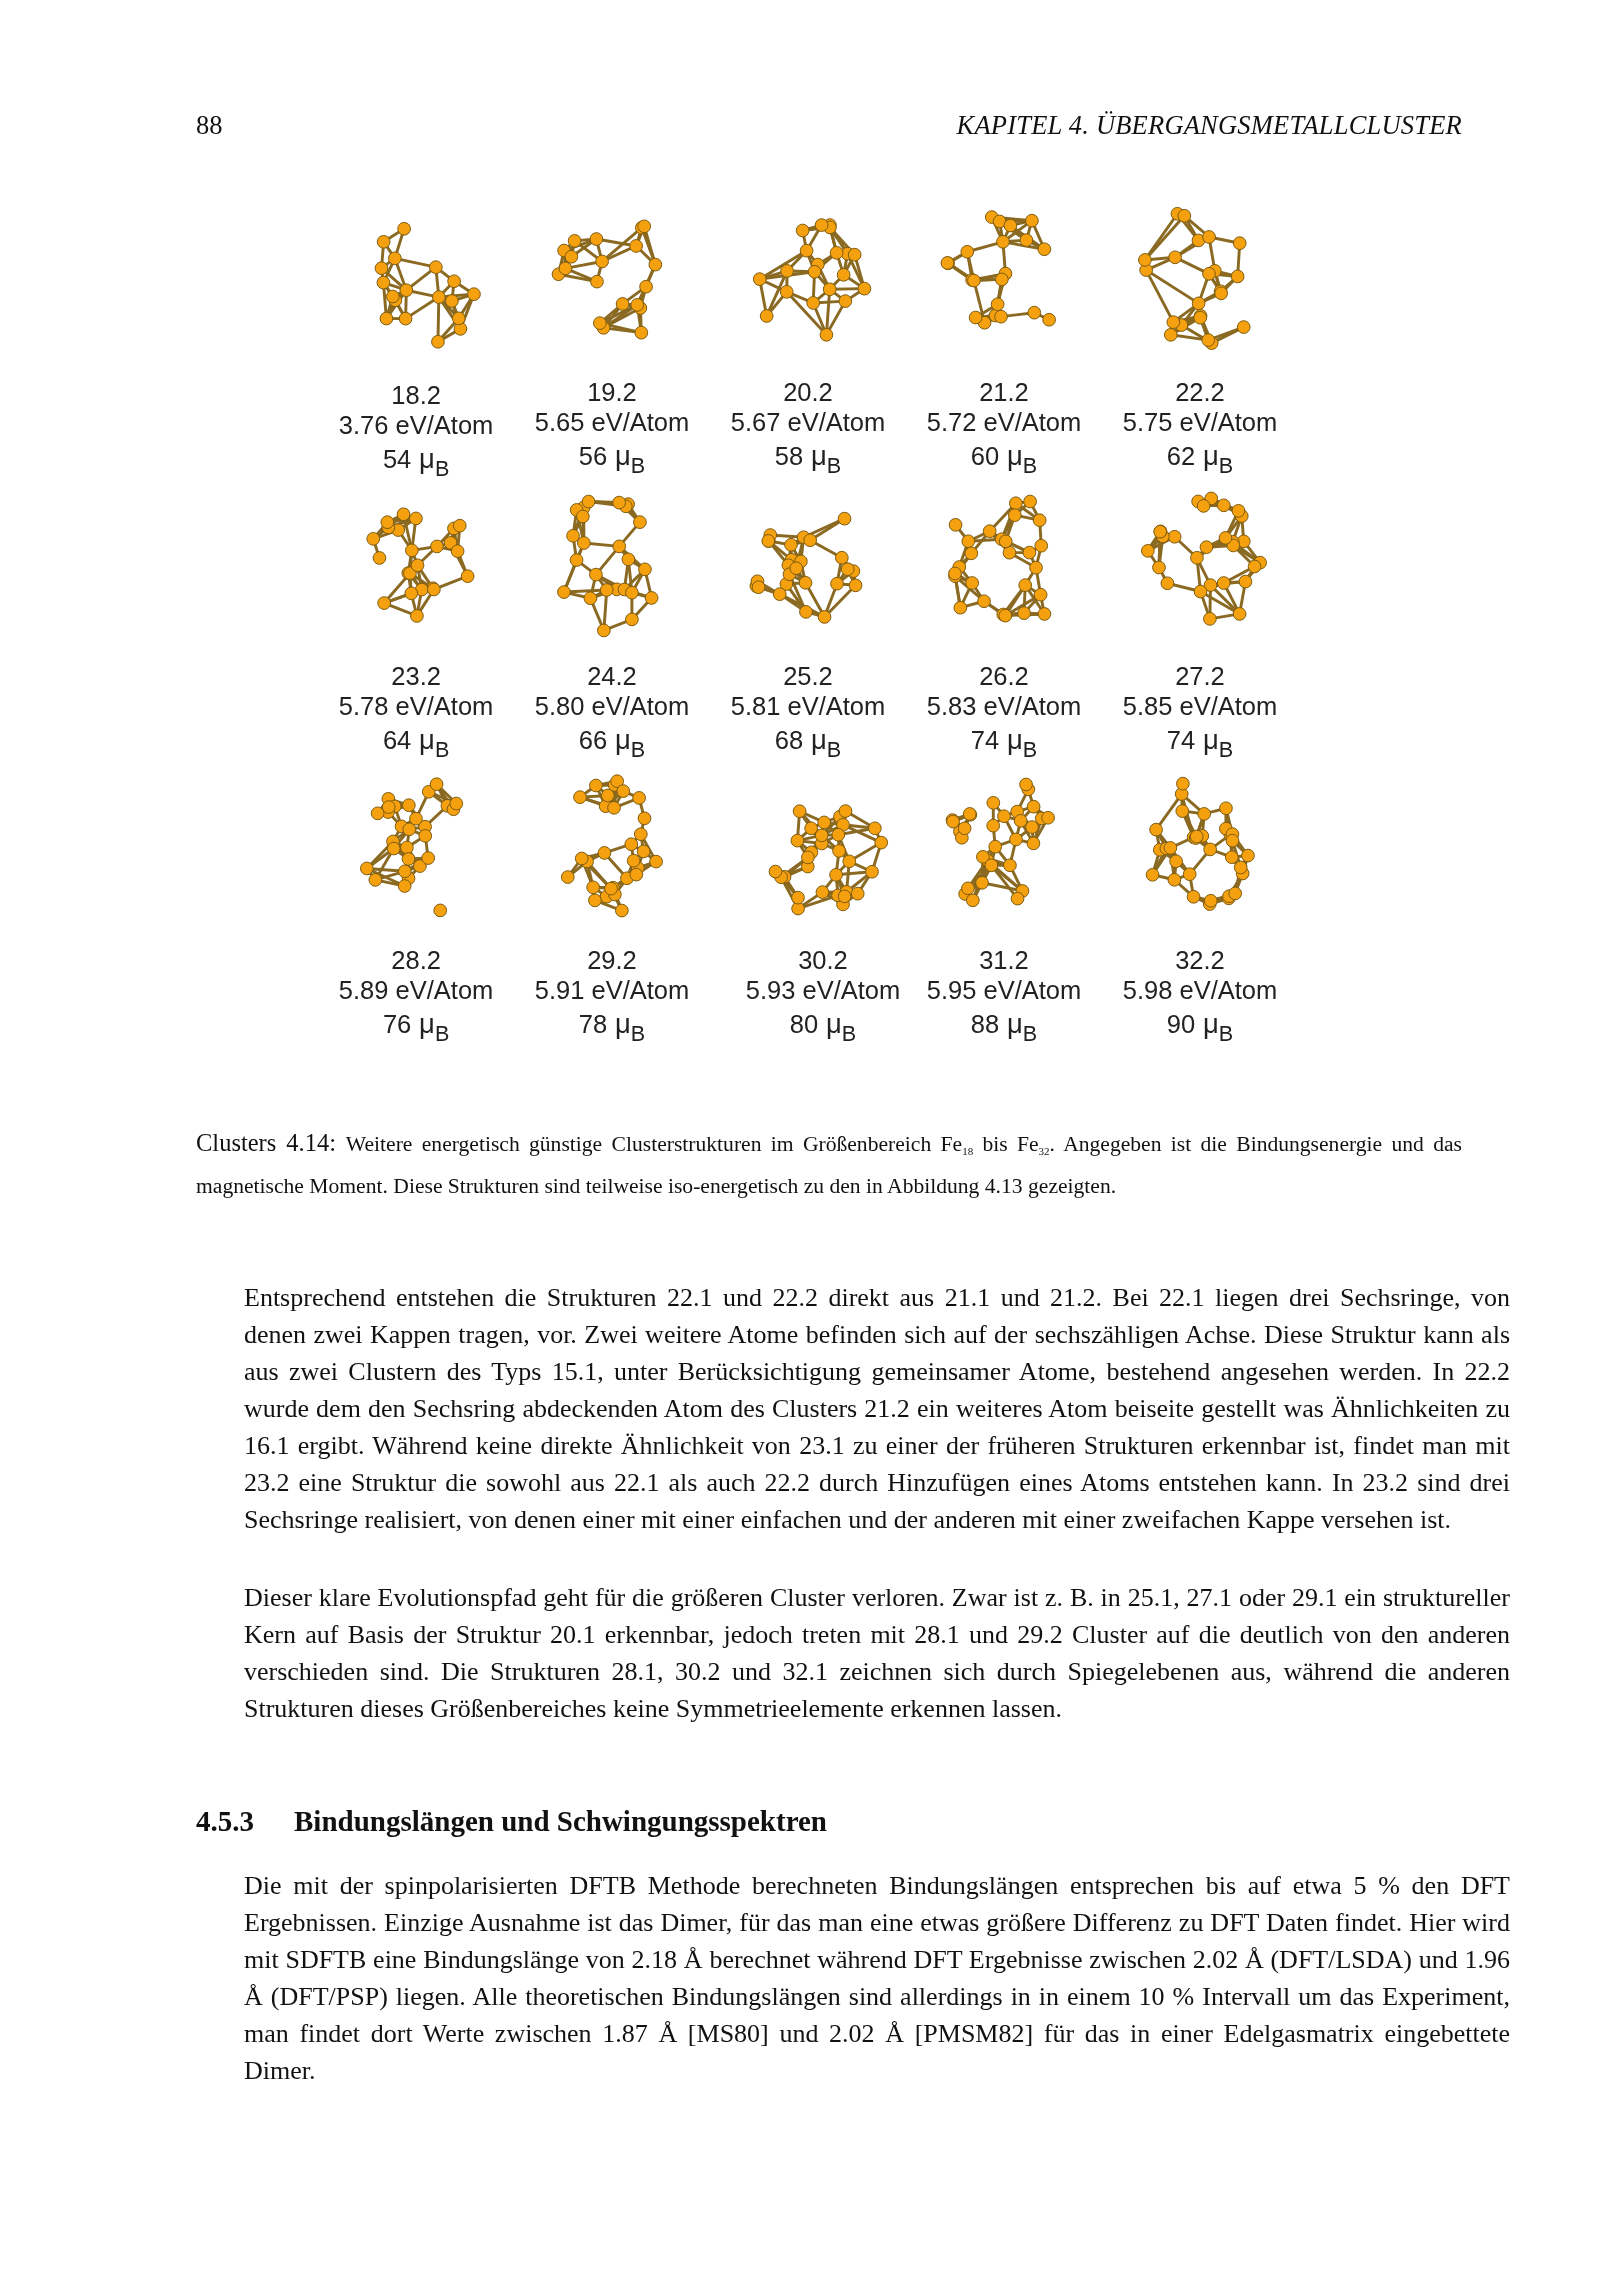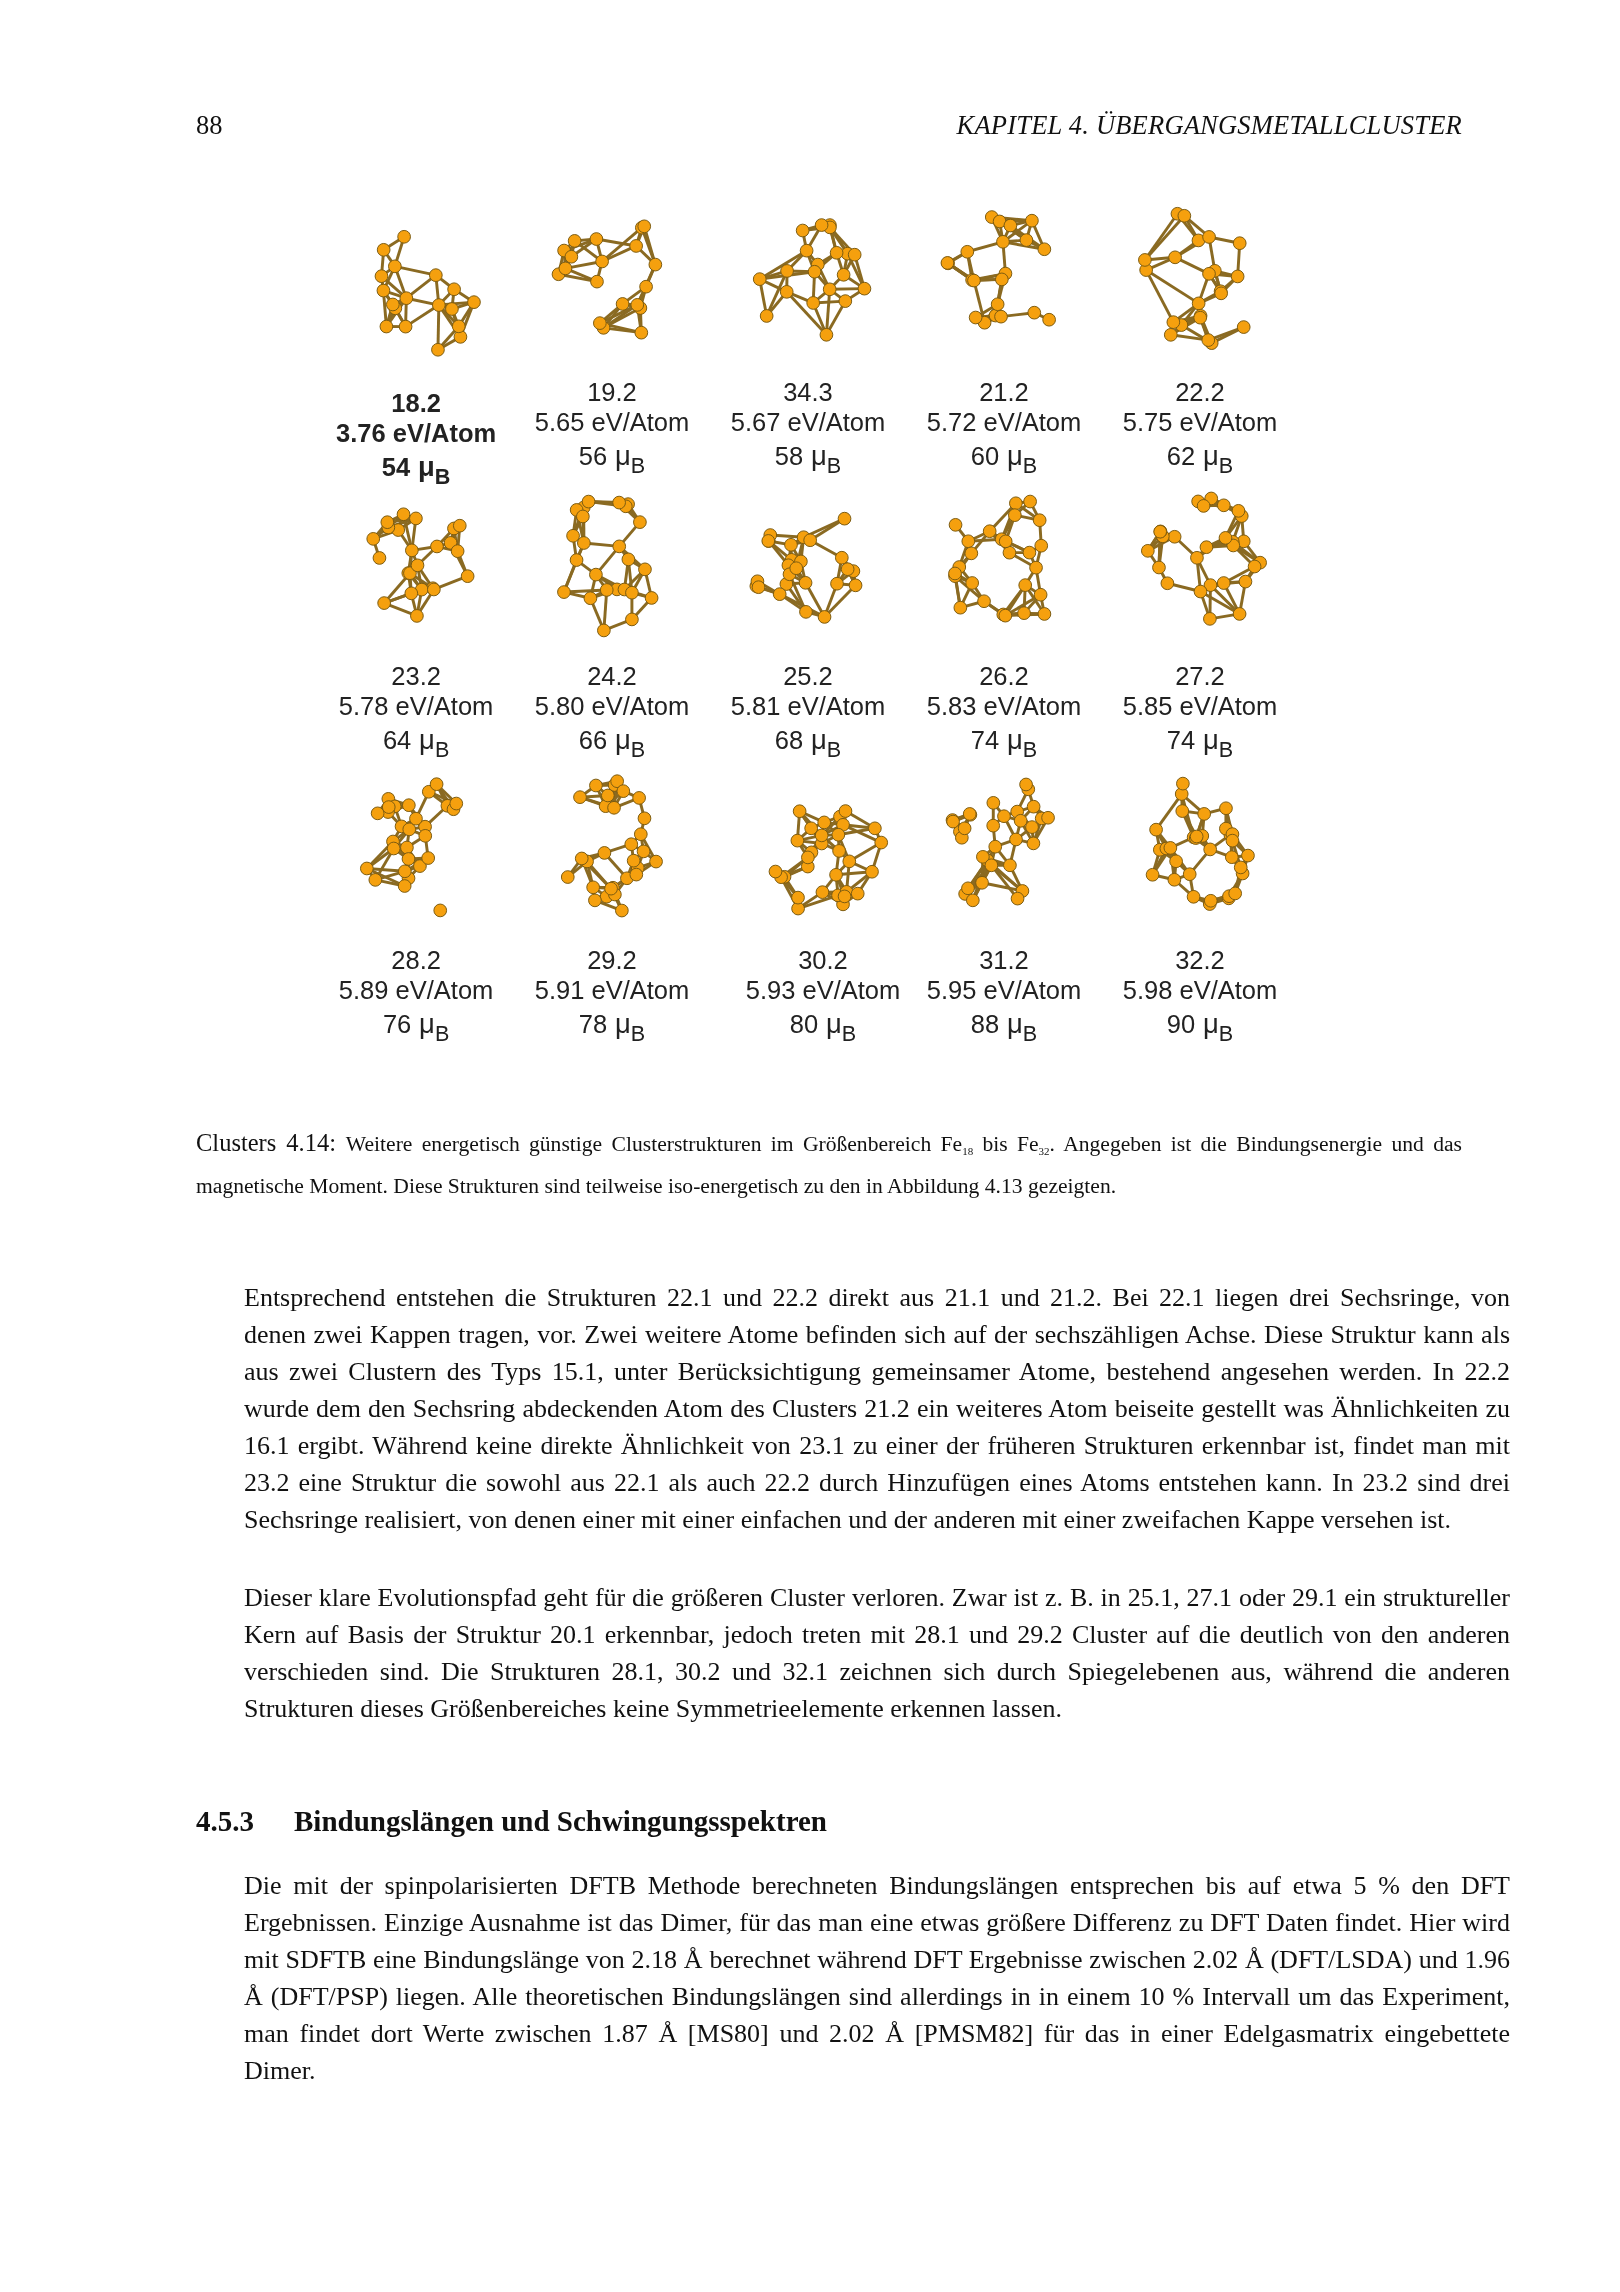--- a/index.html
+++ b/index.html
@@ -46,7 +46,7 @@
 </div>
 
 <div class="figure" id="figure">
-    <div class="cell" style="left: -4.9px; top: 11px; font-weight: bold;">
+    <div class="cell" style="left: -4.9px; top: 3px;">
       <svg class="cluster-svg" viewBox="0 0 160 180">
         <line x1="116.21521543344275" y1="114.54147613894507" x2="102.84498086505863" y2="110.52317049589601" stroke="#8A6A22" stroke-width="3"></line>
         <line x1="116.21521543344275" y1="114.54147613894507" x2="123.21411587825972" y2="132.27429832128396" stroke="#8A6A22" stroke-width="3"></line>

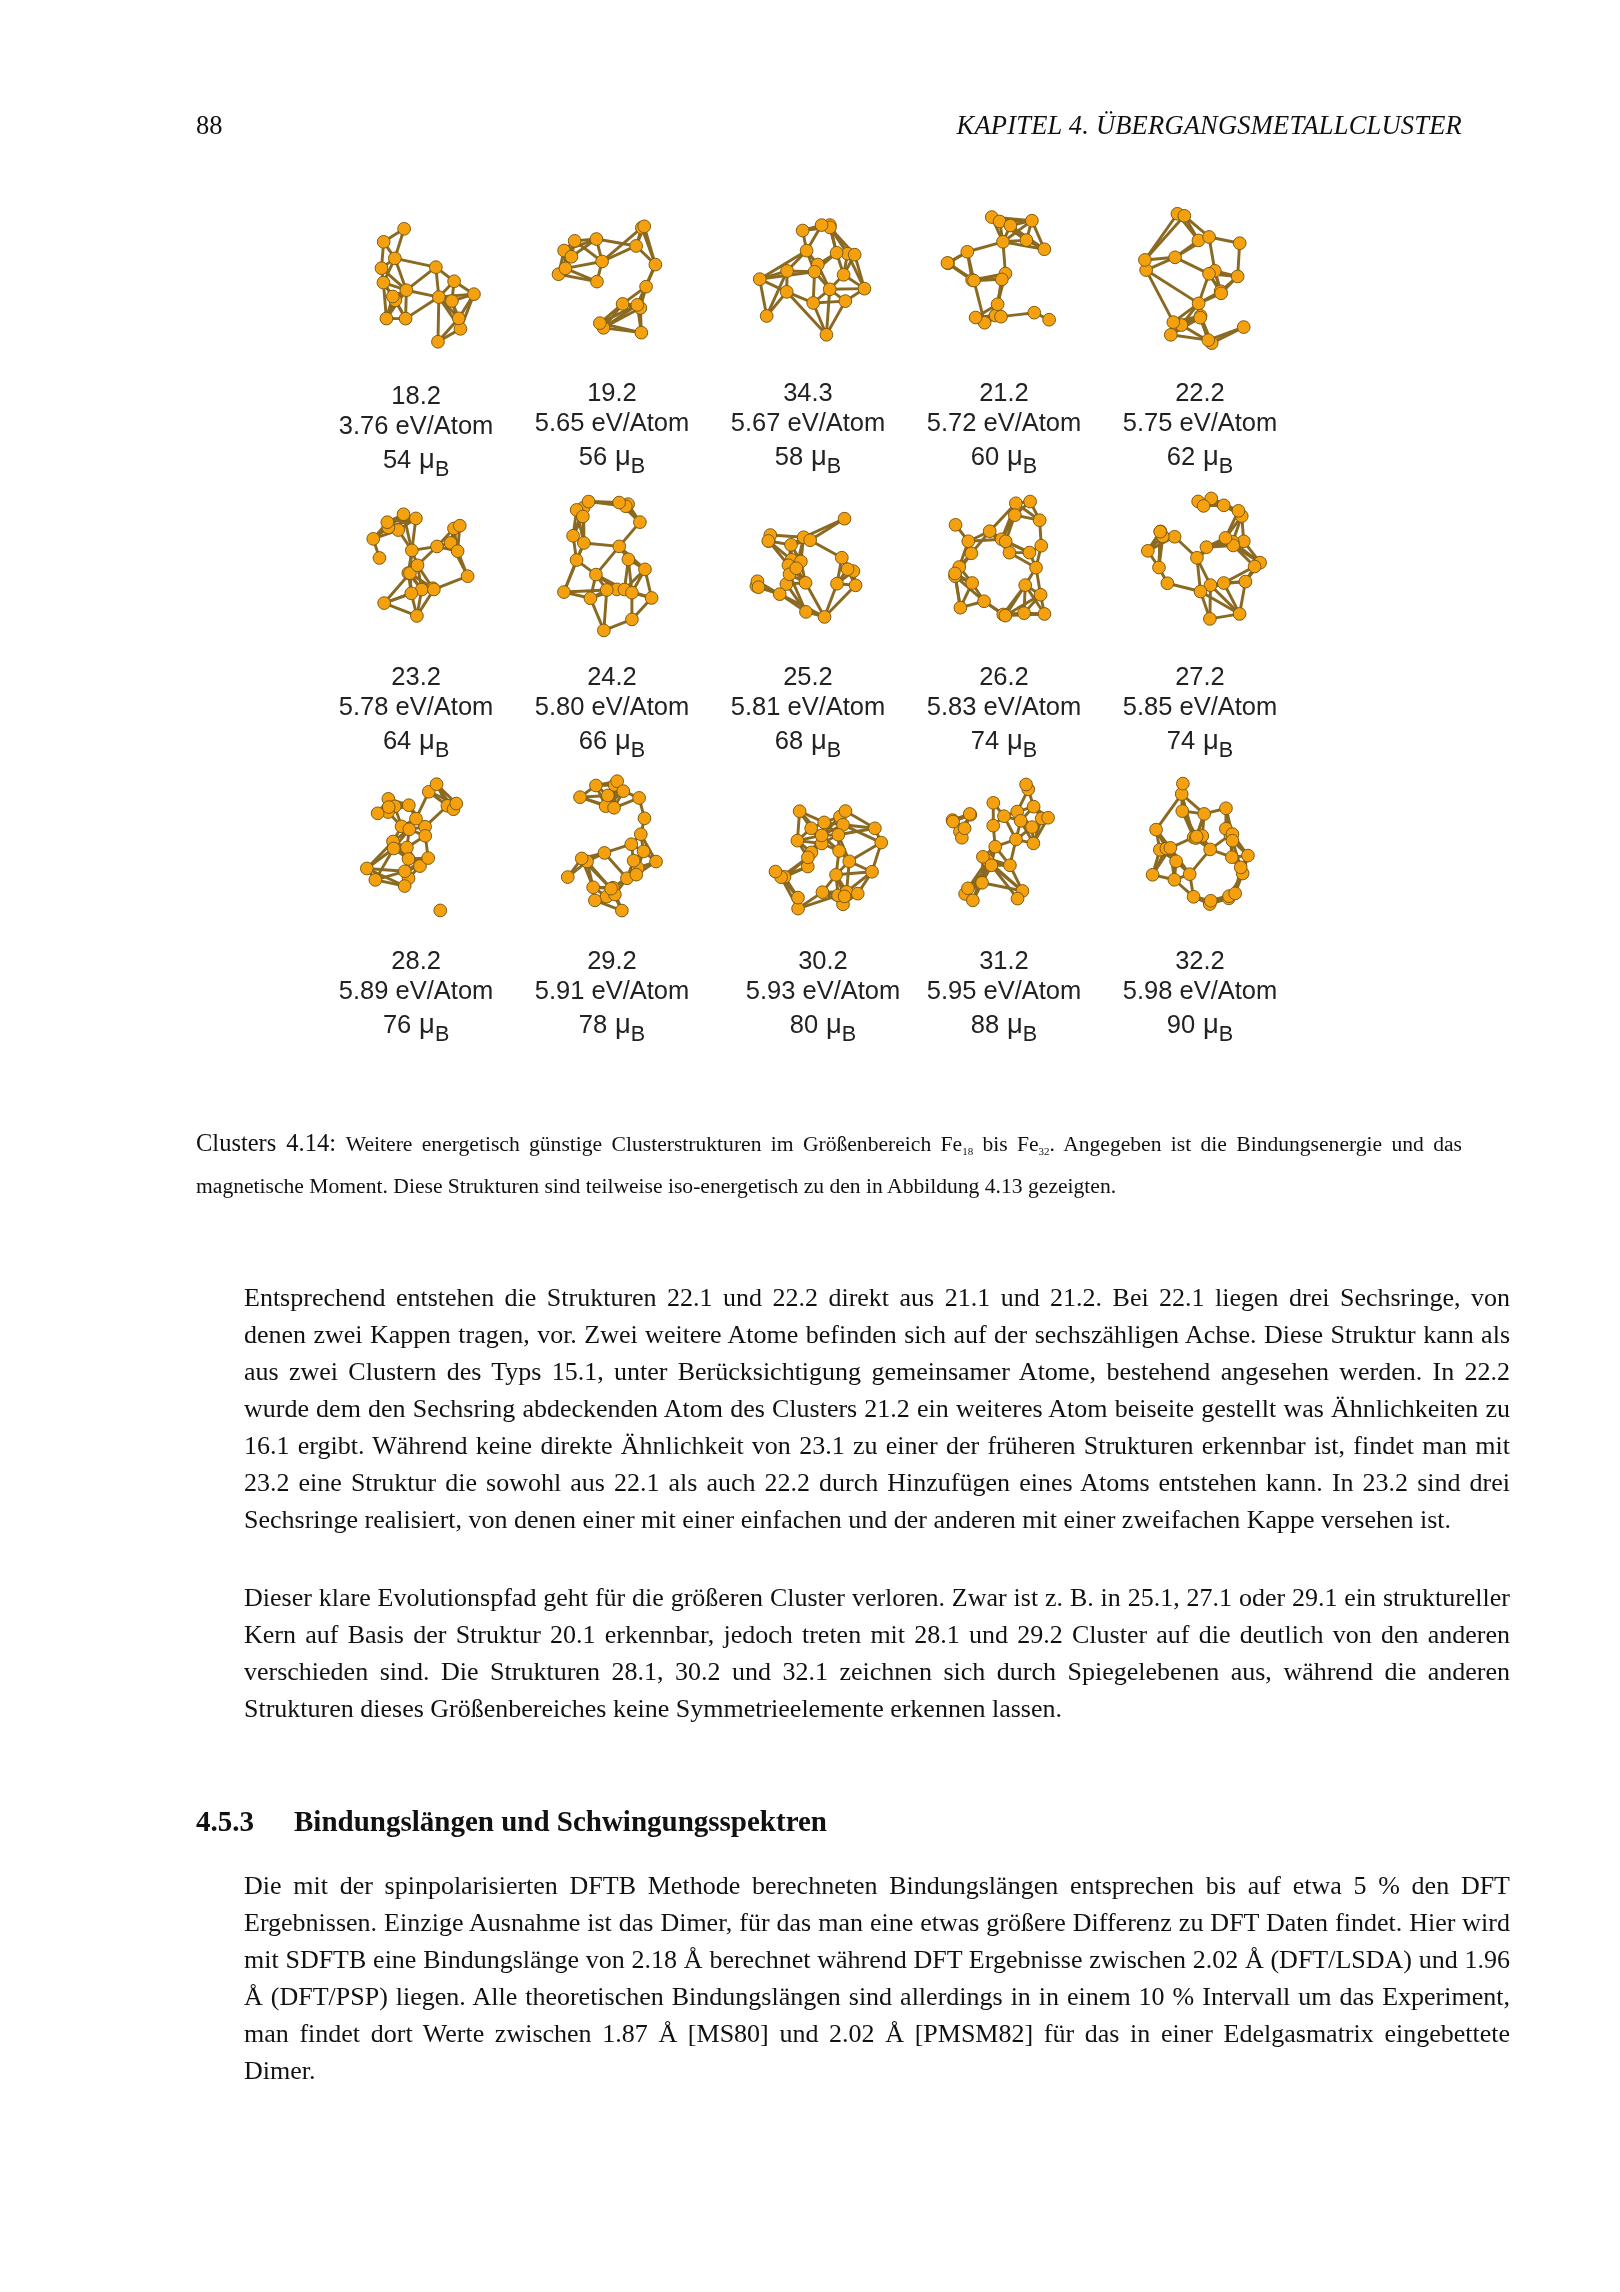--- a/index.html
+++ b/index.html
@@ -261,7 +261,7 @@
         <circle cx="93.40493838440216" cy="39.97580136089269" r="6.5" fill="#F5A00E" stroke="#7a5a10" stroke-width="1"></circle>
         <circle cx="58.08433382913981" cy="86.85962637954803" r="6.5" fill="#F5A00E" stroke="#7a5a10" stroke-width="1"></circle>
       </svg>
-      <div class="cell-label lbl-id">34.3</div>
+      <div class="cell-label lbl-id">20.2</div>
       <div class="cell-label lbl-energy">5.67 eV/Atom</div>
       <div class="cell-label lbl-moment"><span>58</span><span class="mu"><span>μ</span><sub>B</sub></span></div>
     </div>

